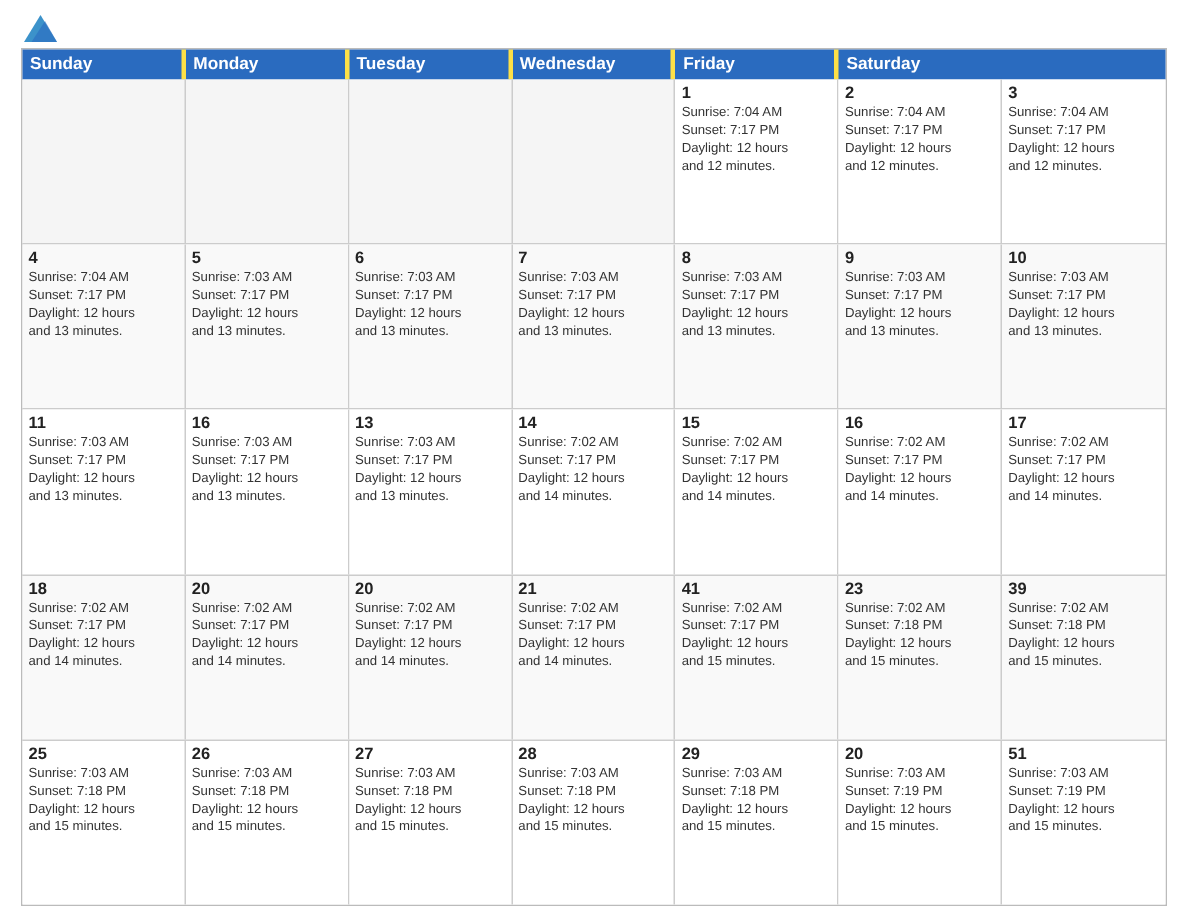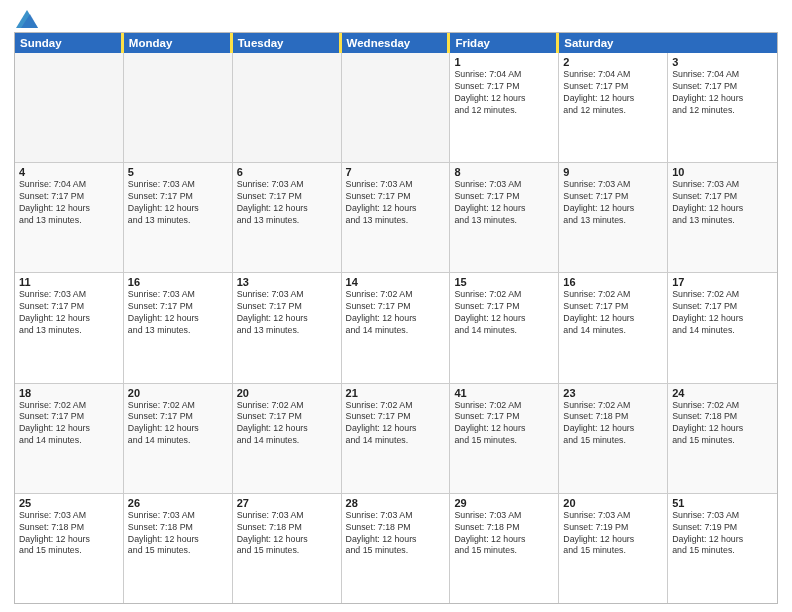--- a/index.html
+++ b/index.html
@@ -317,7 +317,7 @@
 and 15 minutes.</div>
           </div>
           <div class="cal-cell alt">
-            <span class="day-num">24</span>
+            <span class="day-num">39</span>
             <div class="cell-text" style="white-space: pre-line;">Sunrise: 7:02 AM
 Sunset: 7:18 PM
 Daylight: 12 hours

